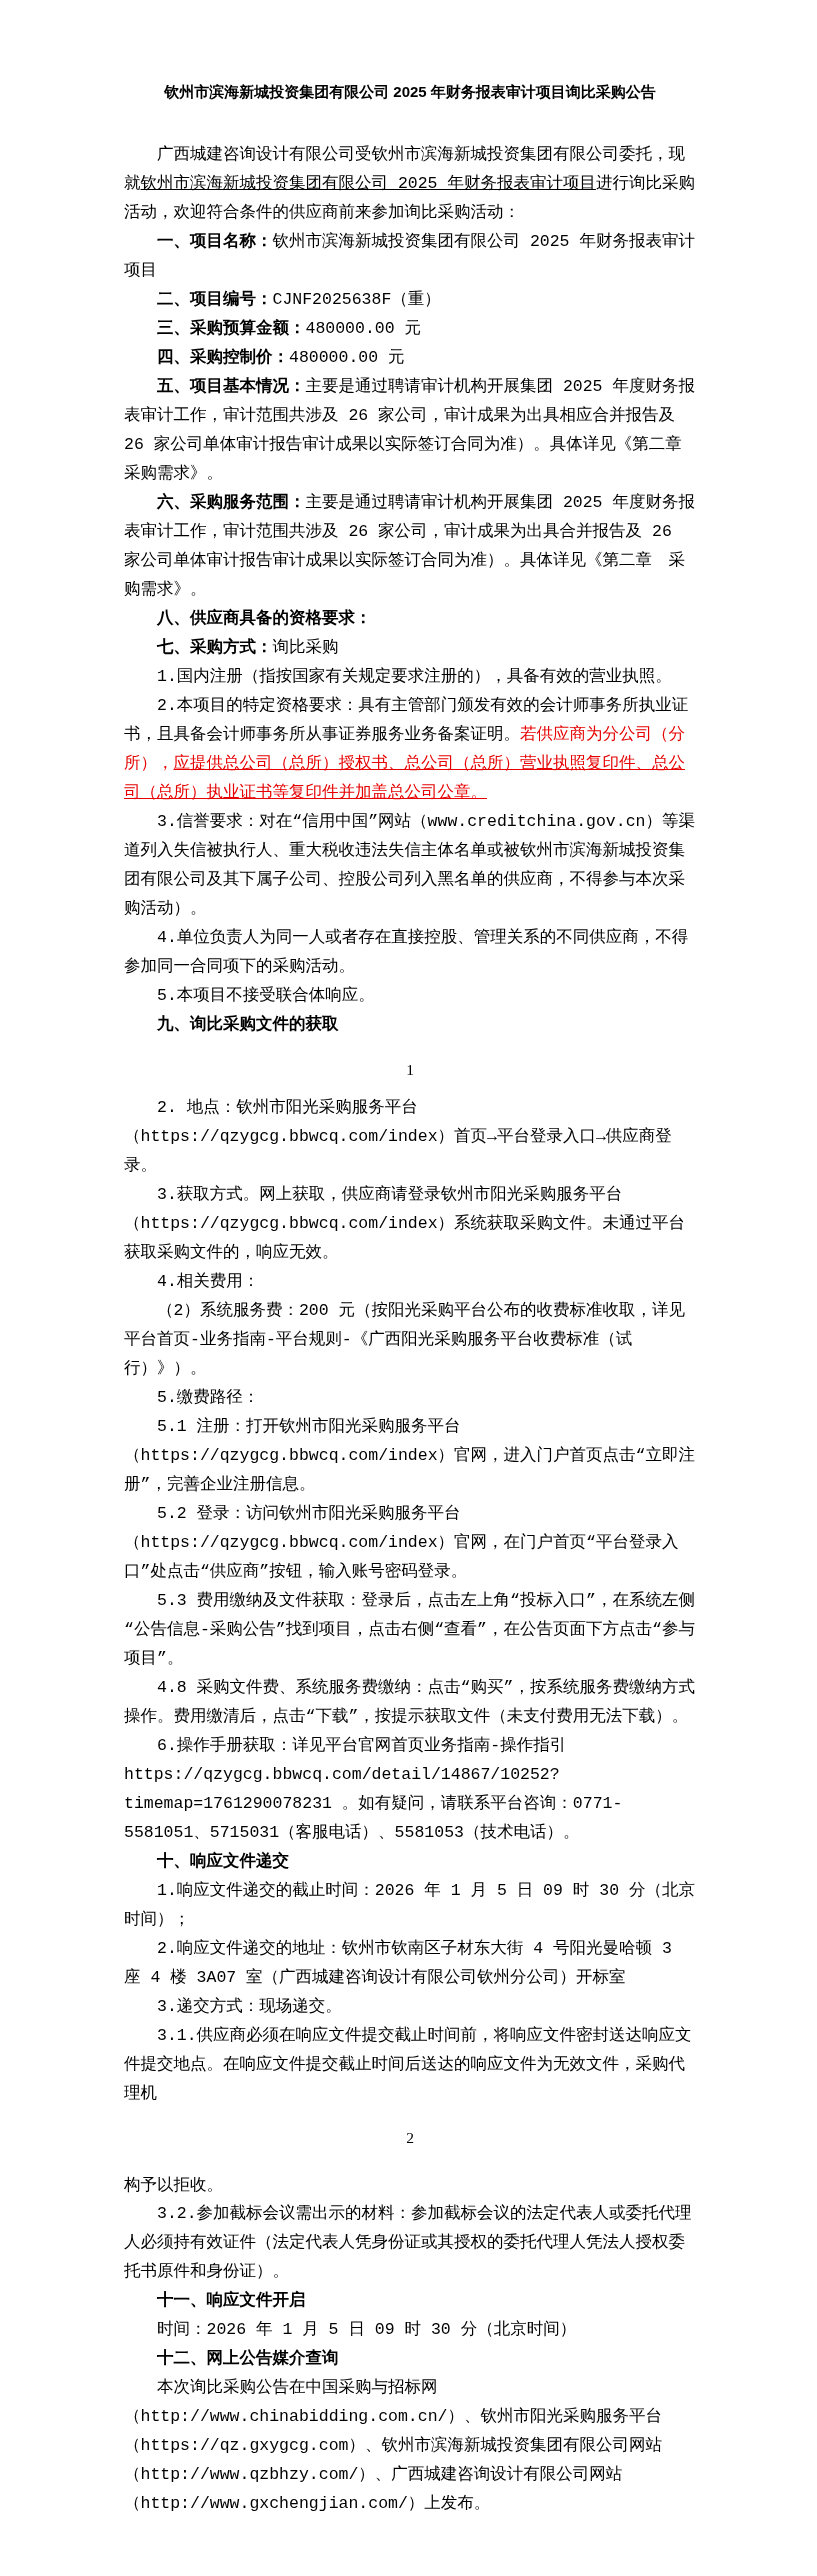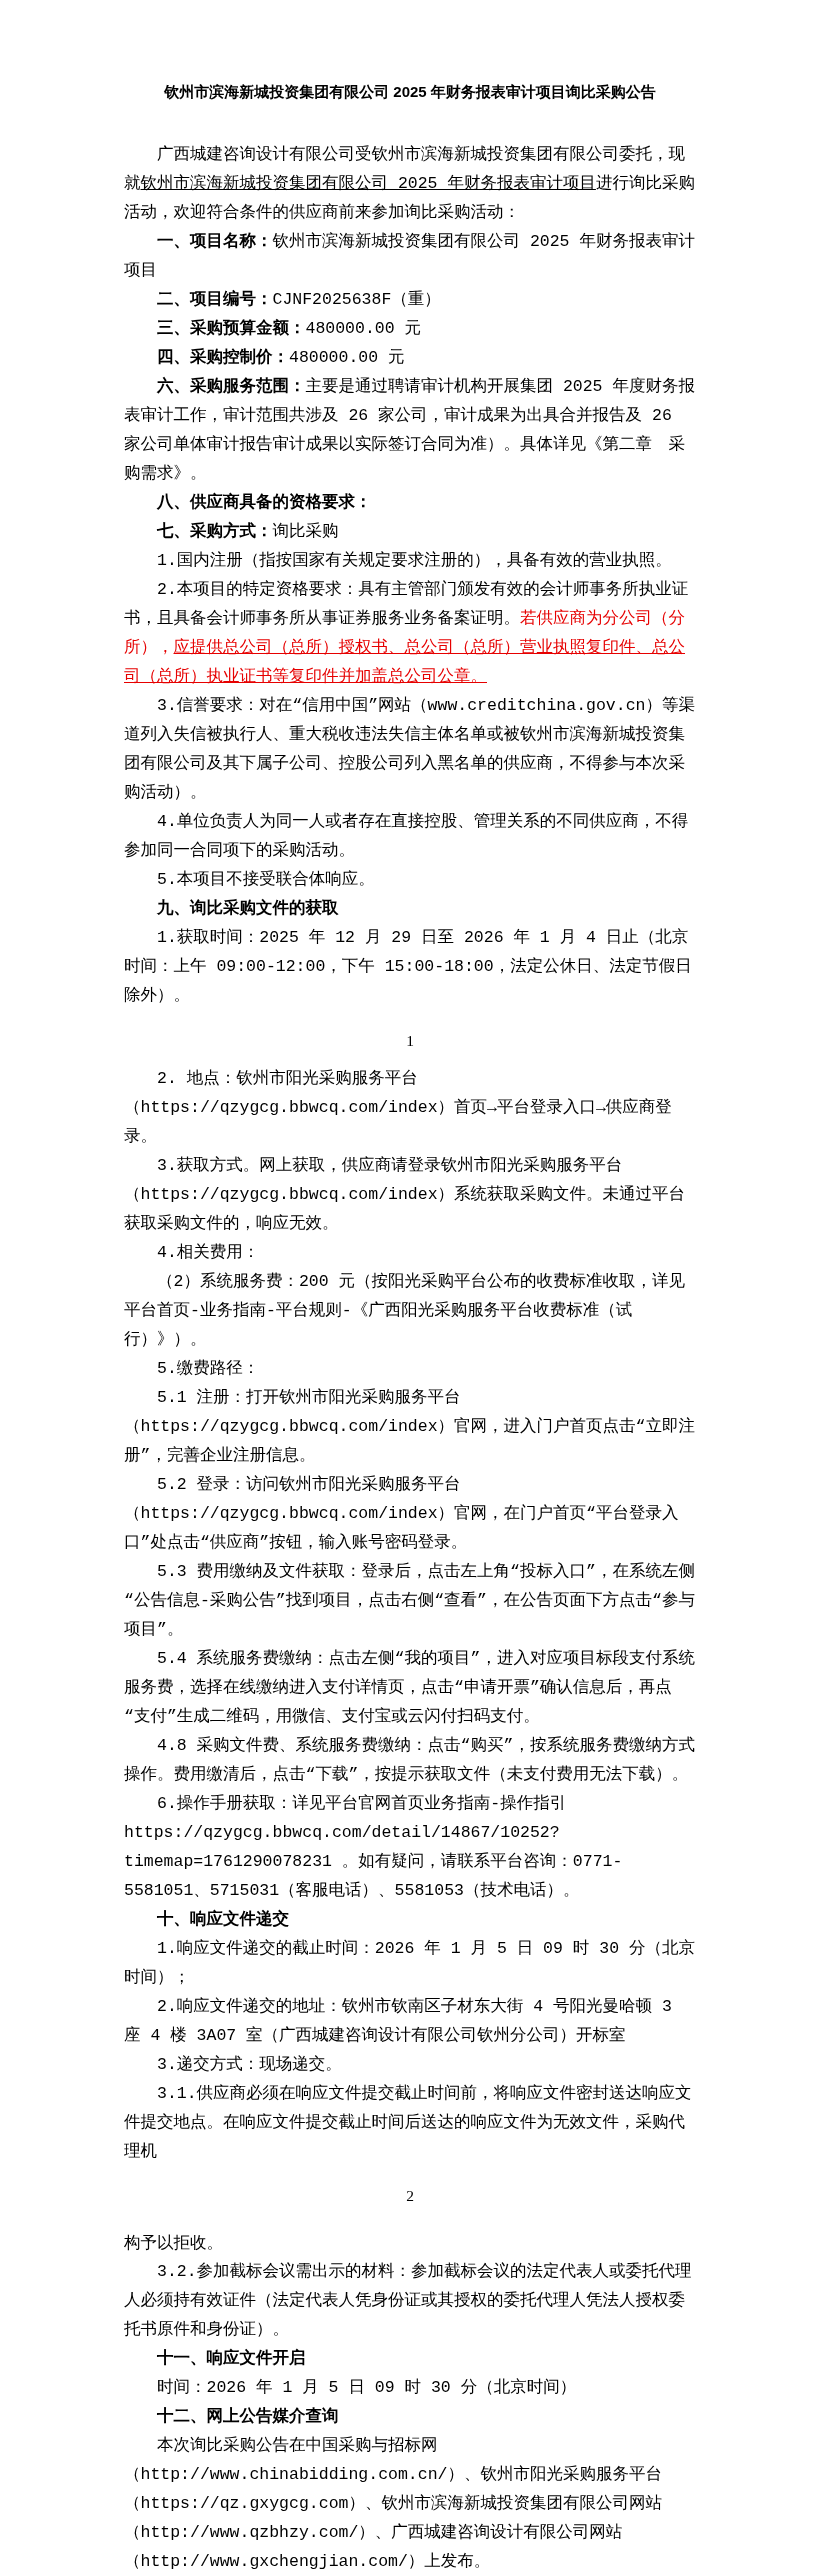--- a/index.html
+++ b/index.html
@@ -44,6 +44,7 @@
       <div class="para"><span class="b">二、项目编号：</span><span>CJNF2025638F（重）</span></div>
       <div class="para"><span class="b">三、采购预算金额：</span><span>480000.00 元</span></div>
       <div class="para"><span class="b">四、采购控制价：</span><span>480000.00 元</span></div>
+      <div class="para"><span class="b">五、项目基本情况：</span><span>主要是通过聘请审计机构开展集团 2025 年度财务报表审计工作，审计范围共涉及 26 家公司，审计成果为出具相应合并报告及 26 家公司单体审计报告审计成果以实际签订合同为准）。具体详见《第二章　采购需求》。</span></div>
       <div class="para"><span class="b">六、采购服务范围：</span><span>主要是通过聘请审计机构开展集团 2025 年度财务报表审计工作，审计范围共涉及 26 家公司，审计成果为出具合并报告及 26 家公司单体审计报告审计成果以实际签订合同为准）。具体详见《第二章　采购需求》。</span></div>
       <div class="para"><span class="b">八、供应商具备的资格要求：</span></div>
       <div class="para"><span class="b">七、采购方式：</span><span>询比采购</span></div>

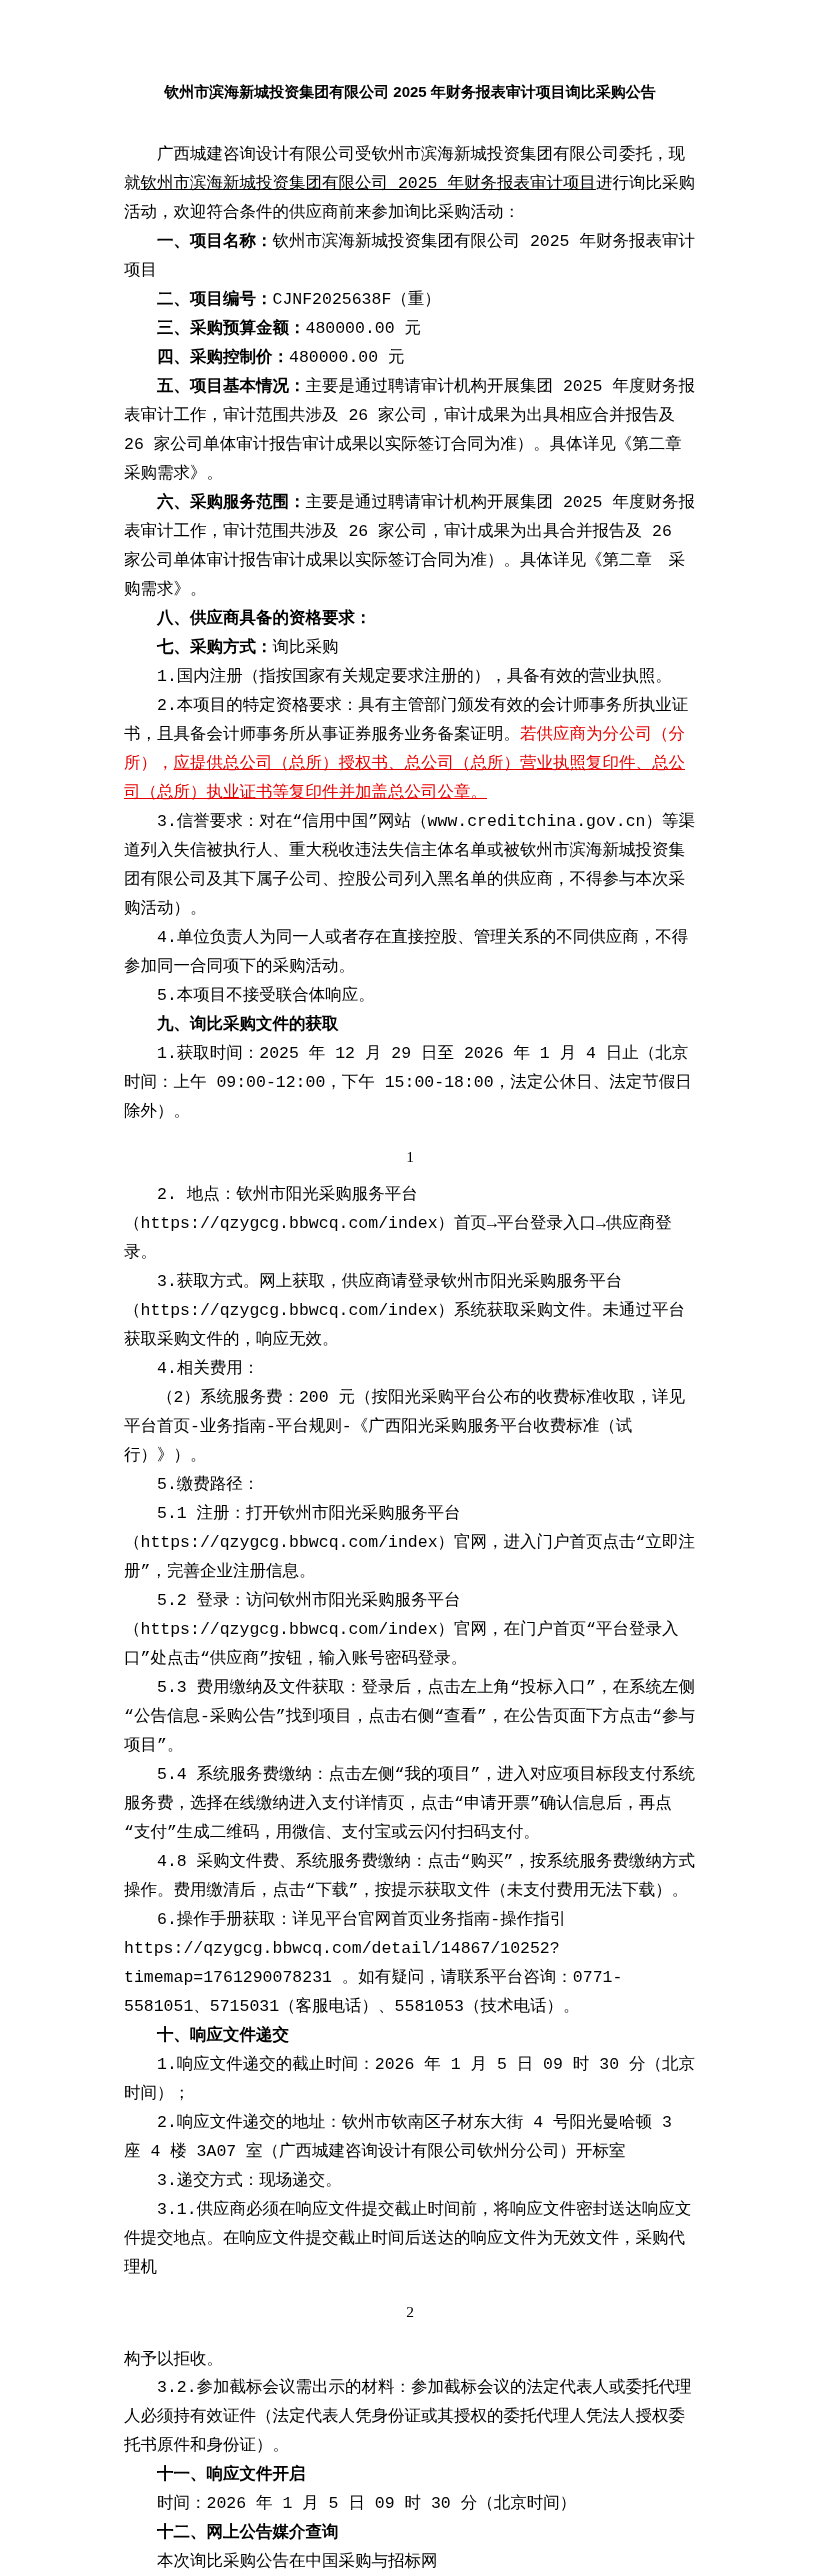--- a/index.html
+++ b/index.html
@@ -54,7 +54,6 @@
       <div class="para"><span>4.单位负责人为同一人或者存在直接控股、管理关系的不同供应商，不得参加同一合同项下的采购活动。</span></div>
       <div class="para"><span>5.本项目不接受联合体响应。</span></div>
       <div class="para"><span class="b">九、询比采购文件的获取</span></div>
-      <div class="para"><span>1.获取时间：2025 年 12 月 29 日至 2026 年 1 月 4 日止（北京时间：上午 09:00-12:00，下午 15:00-18:00，法定公休日、法定节假日除外）。</span></div>
       <div class="page"><span>1</span></div>
       <div class="para"><span>2. 地点：钦州市阳光采购服务平台（https://qzygcg.bbwcq.com/index）首页→平台登录入口→供应商登录。</span></div>
       <div class="para"><span>3.获取方式。网上获取，供应商请登录钦州市阳光采购服务平台（https://qzygcg.bbwcq.com/index）系统获取采购文件。未通过平台获取采购文件的，响应无效。</span></div>

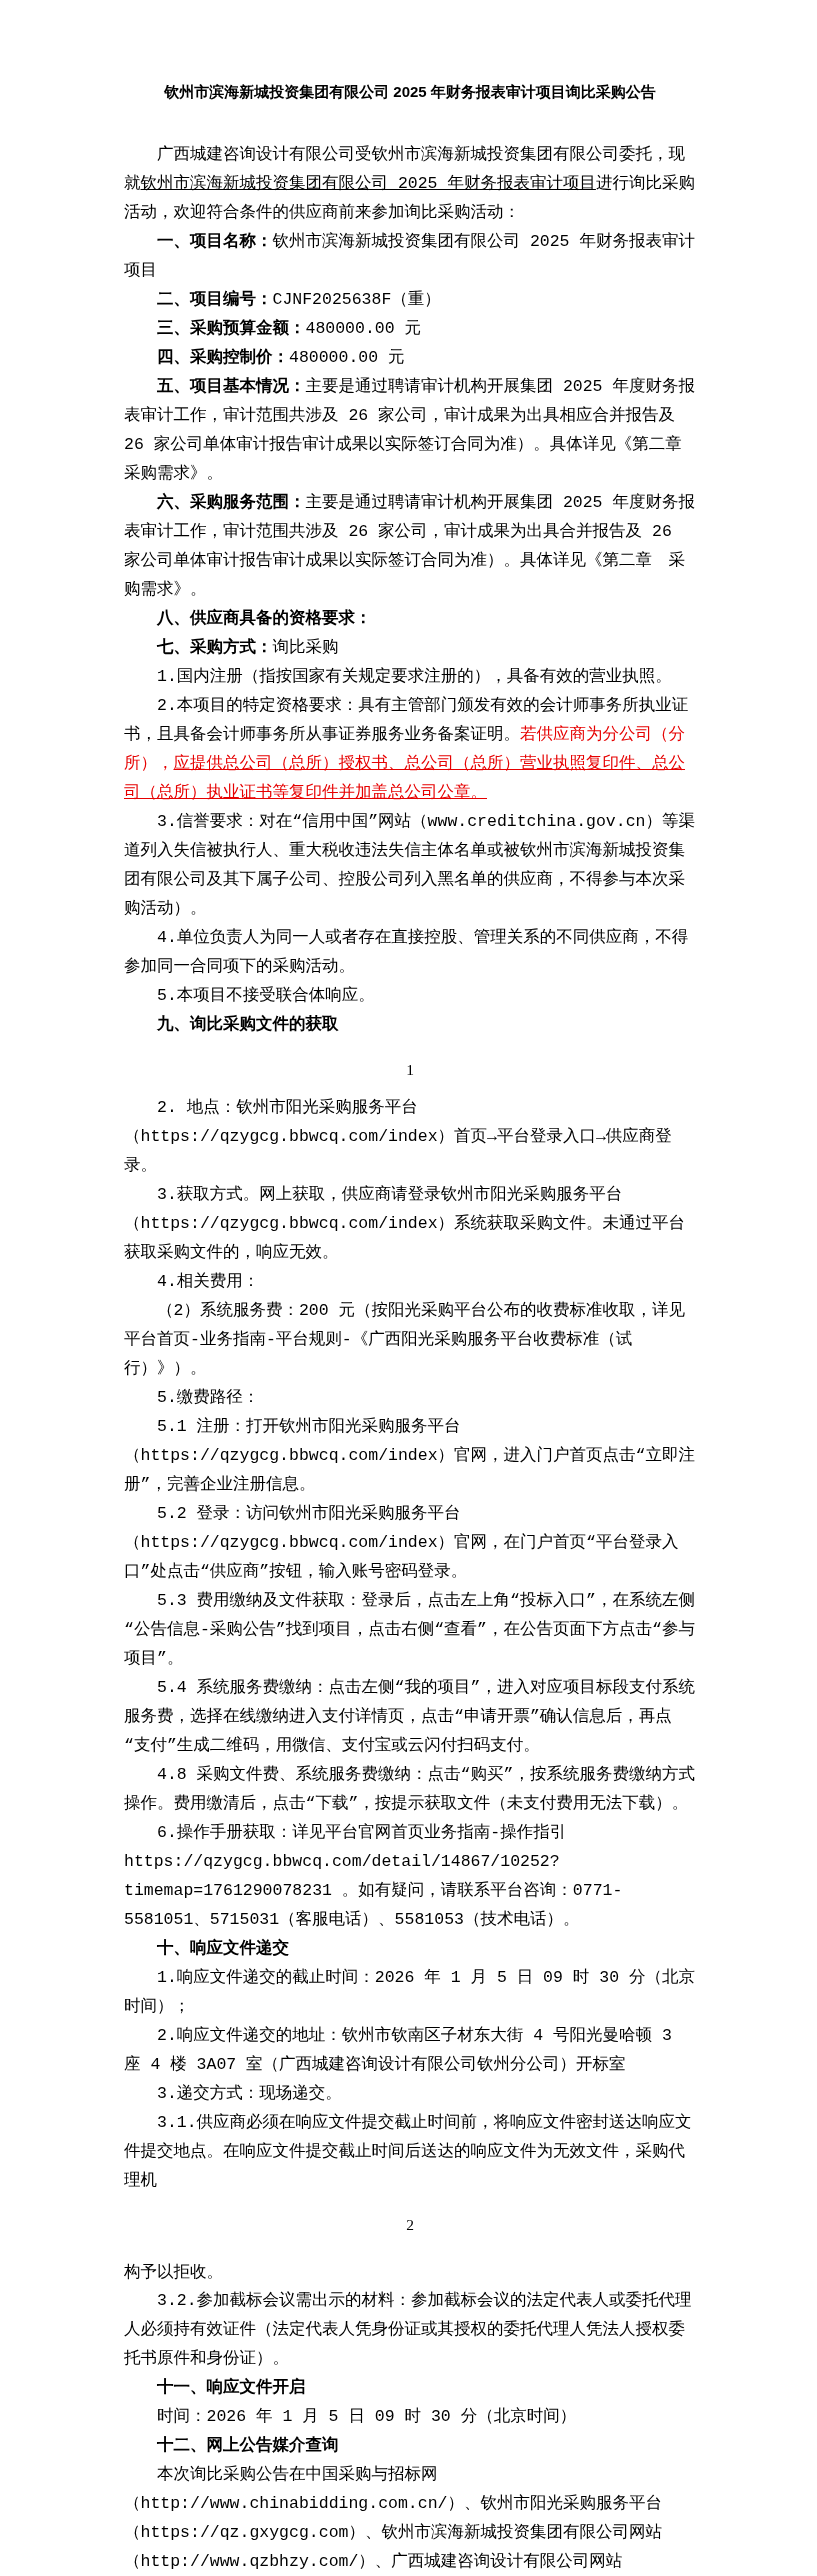--- a/index.html
+++ b/index.html
@@ -63,7 +63,6 @@
       <div class="para"><span>5.1 注册：打开钦州市阳光采购服务平台（https://qzygcg.bbwcq.com/index）官网，进入门户首页点击“立即注册”，完善企业注册信息。</span></div>
       <div class="para"><span>5.2 登录：访问钦州市阳光采购服务平台（https://qzygcg.bbwcq.com/index）官网，在门户首页“平台登录入口”处点击“供应商”按钮，输入账号密码登录。</span></div>
       <div class="para"><span>5.3 费用缴纳及文件获取：登录后，点击左上角“投标入口”，在系统左侧“公告信息-采购公告”找到项目，点击右侧“查看”，在公告页面下方点击“参与项目”。</span></div>
-      <div class="para"><span>5.4 系统服务费缴纳：点击左侧“我的项目”，进入对应项目标段支付系统服务费，选择在线缴纳进入支付详情页，点击“申请开票”确认信息后，再点“支付”生成二维码，用微信、支付宝或云闪付扫码支付。</span></div>
       <div class="para"><span>4.8 采购文件费、系统服务费缴纳：点击“购买”，按系统服务费缴纳方式操作。费用缴清后，点击“下载”，按提示获取文件（未支付费用无法下载）。</span></div>
       <div class="para"><span>6.操作手册获取：详见平台官网首页业务指南-操作指引 https://qzygcg.bbwcq.com/detail/14867/10252?timemap=1761290078231 。如有疑问，请联系平台咨询：0771-5581051、5715031（客服电话）、5581053（技术电话）。</span></div>
       <div class="para"><span class="b">十、响应文件递交</span></div>

